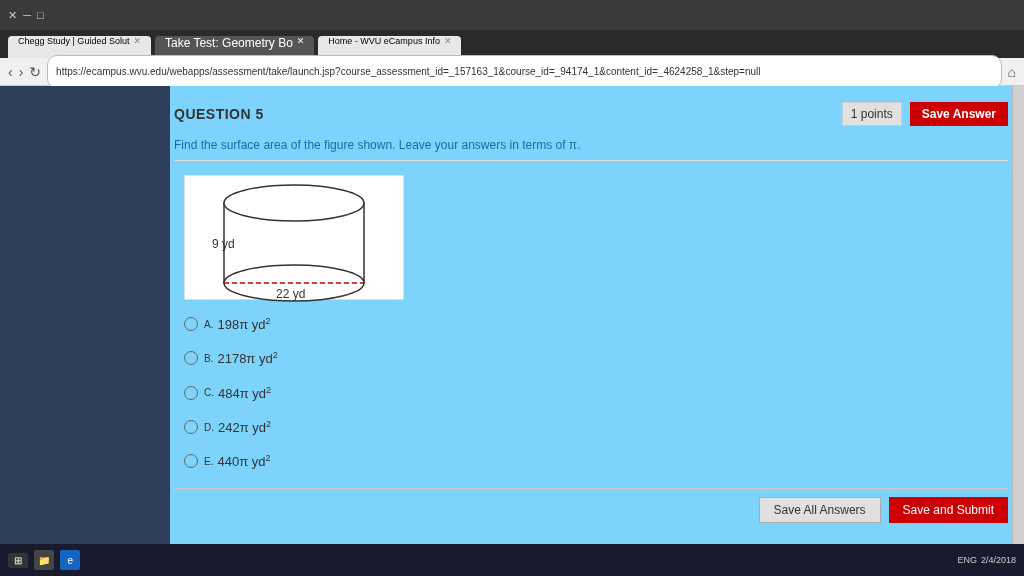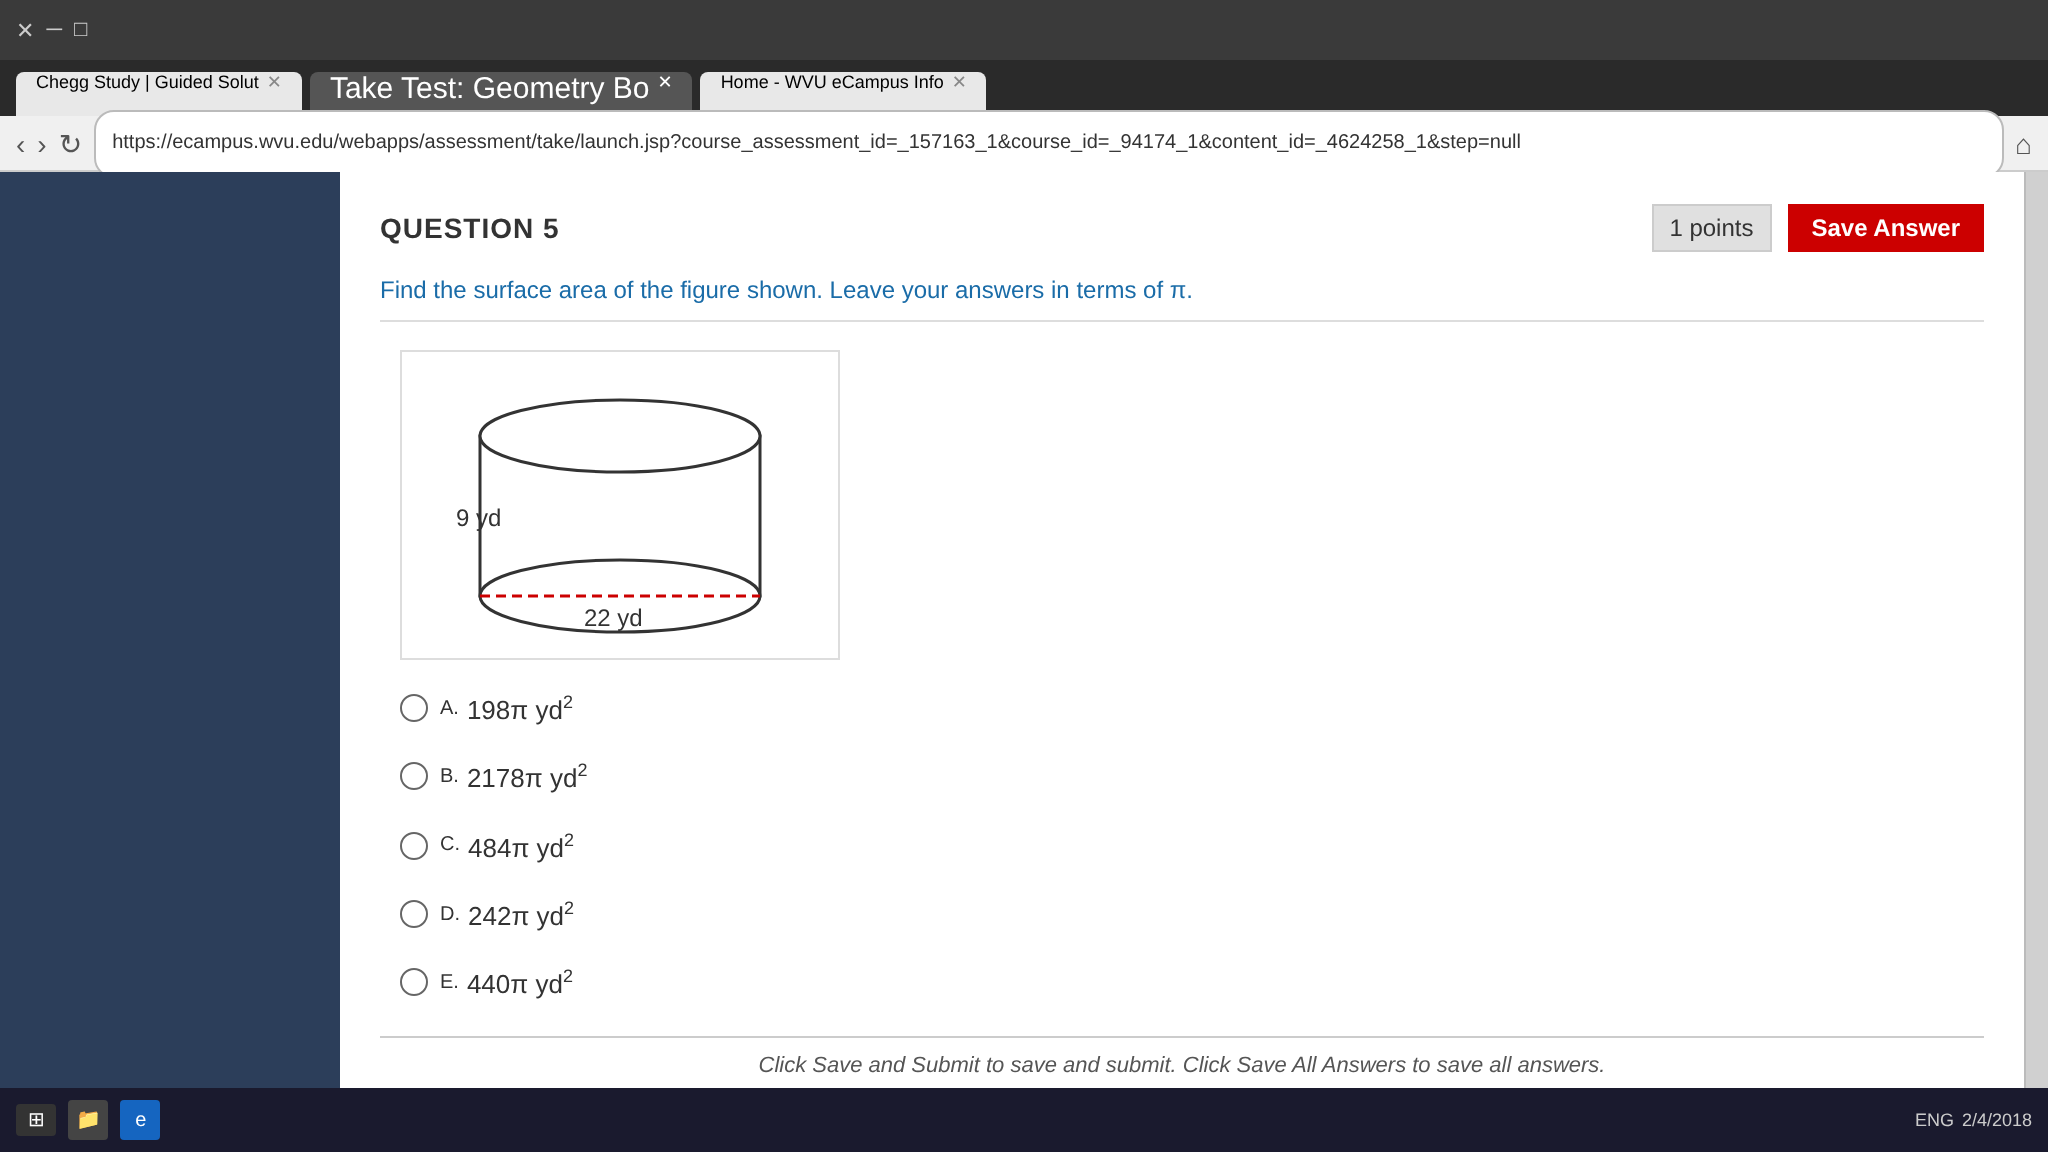--- a/index.html
+++ b/index.html
@@ -287,7 +287,7 @@
     <span style="font-size:9px;color:#888;">✕</span>
   </div>
   <div class="tab" style="background:#555;color:#fff;margin-left:4px;">
-    <span style="font-size:15px;">Take Test: Geometry Bo</span>
+    <span style="font-size:12px;">Take Test: Geometry Bo</span>
     <span style="font-size:9px;">✕</span>
   </div>
   <div class="tab" style="margin-left:4px;">

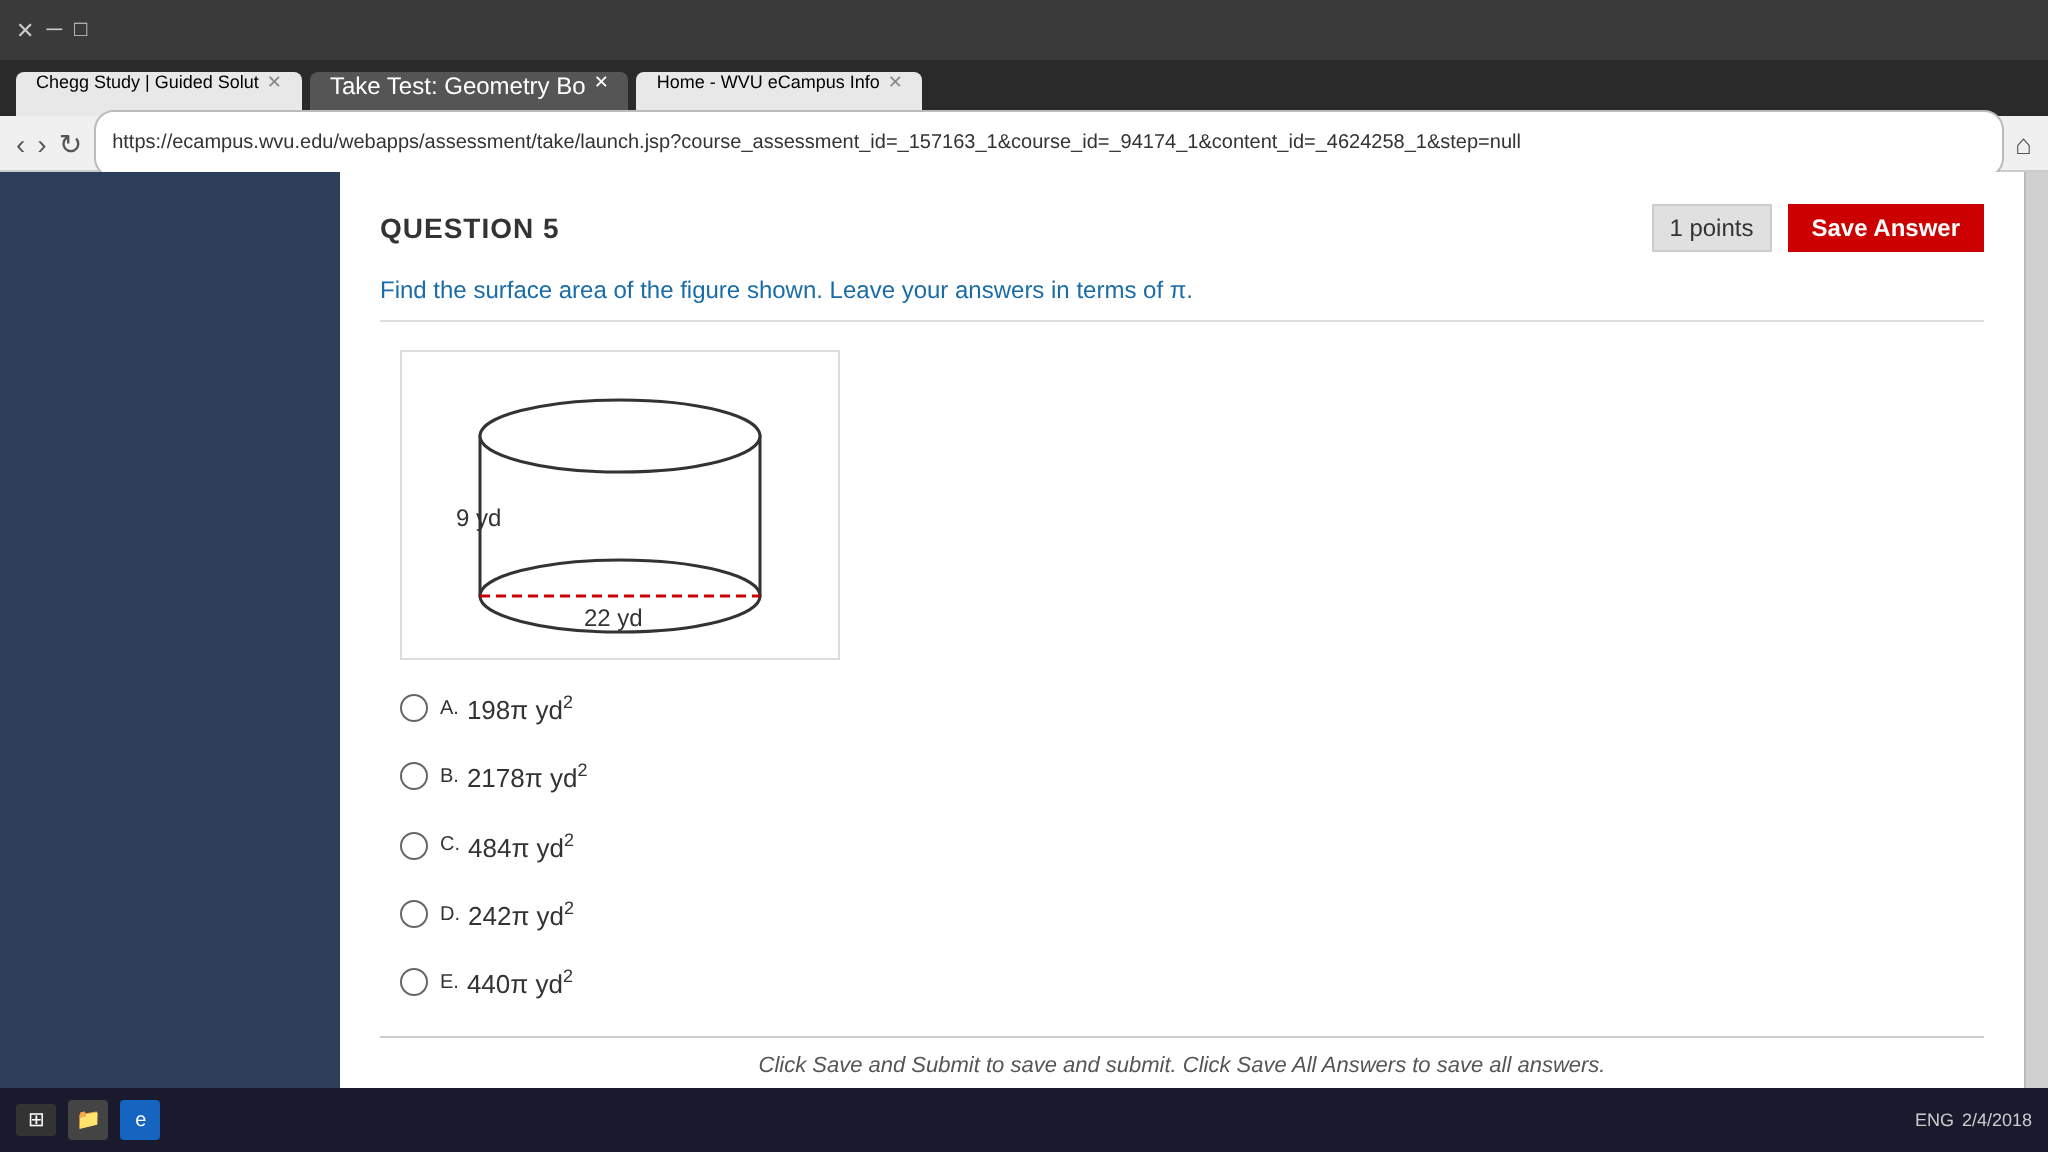--- a/index.html
+++ b/index.html
@@ -89,8 +89,8 @@
     }
     .main-content {
       flex: 1;
-      background: #ffffff;
-      padding: 16px 20px;
+      background: #7dd3fc;
+      padding: 16px 4px;
       overflow-y: auto;
       position: relative;
     }

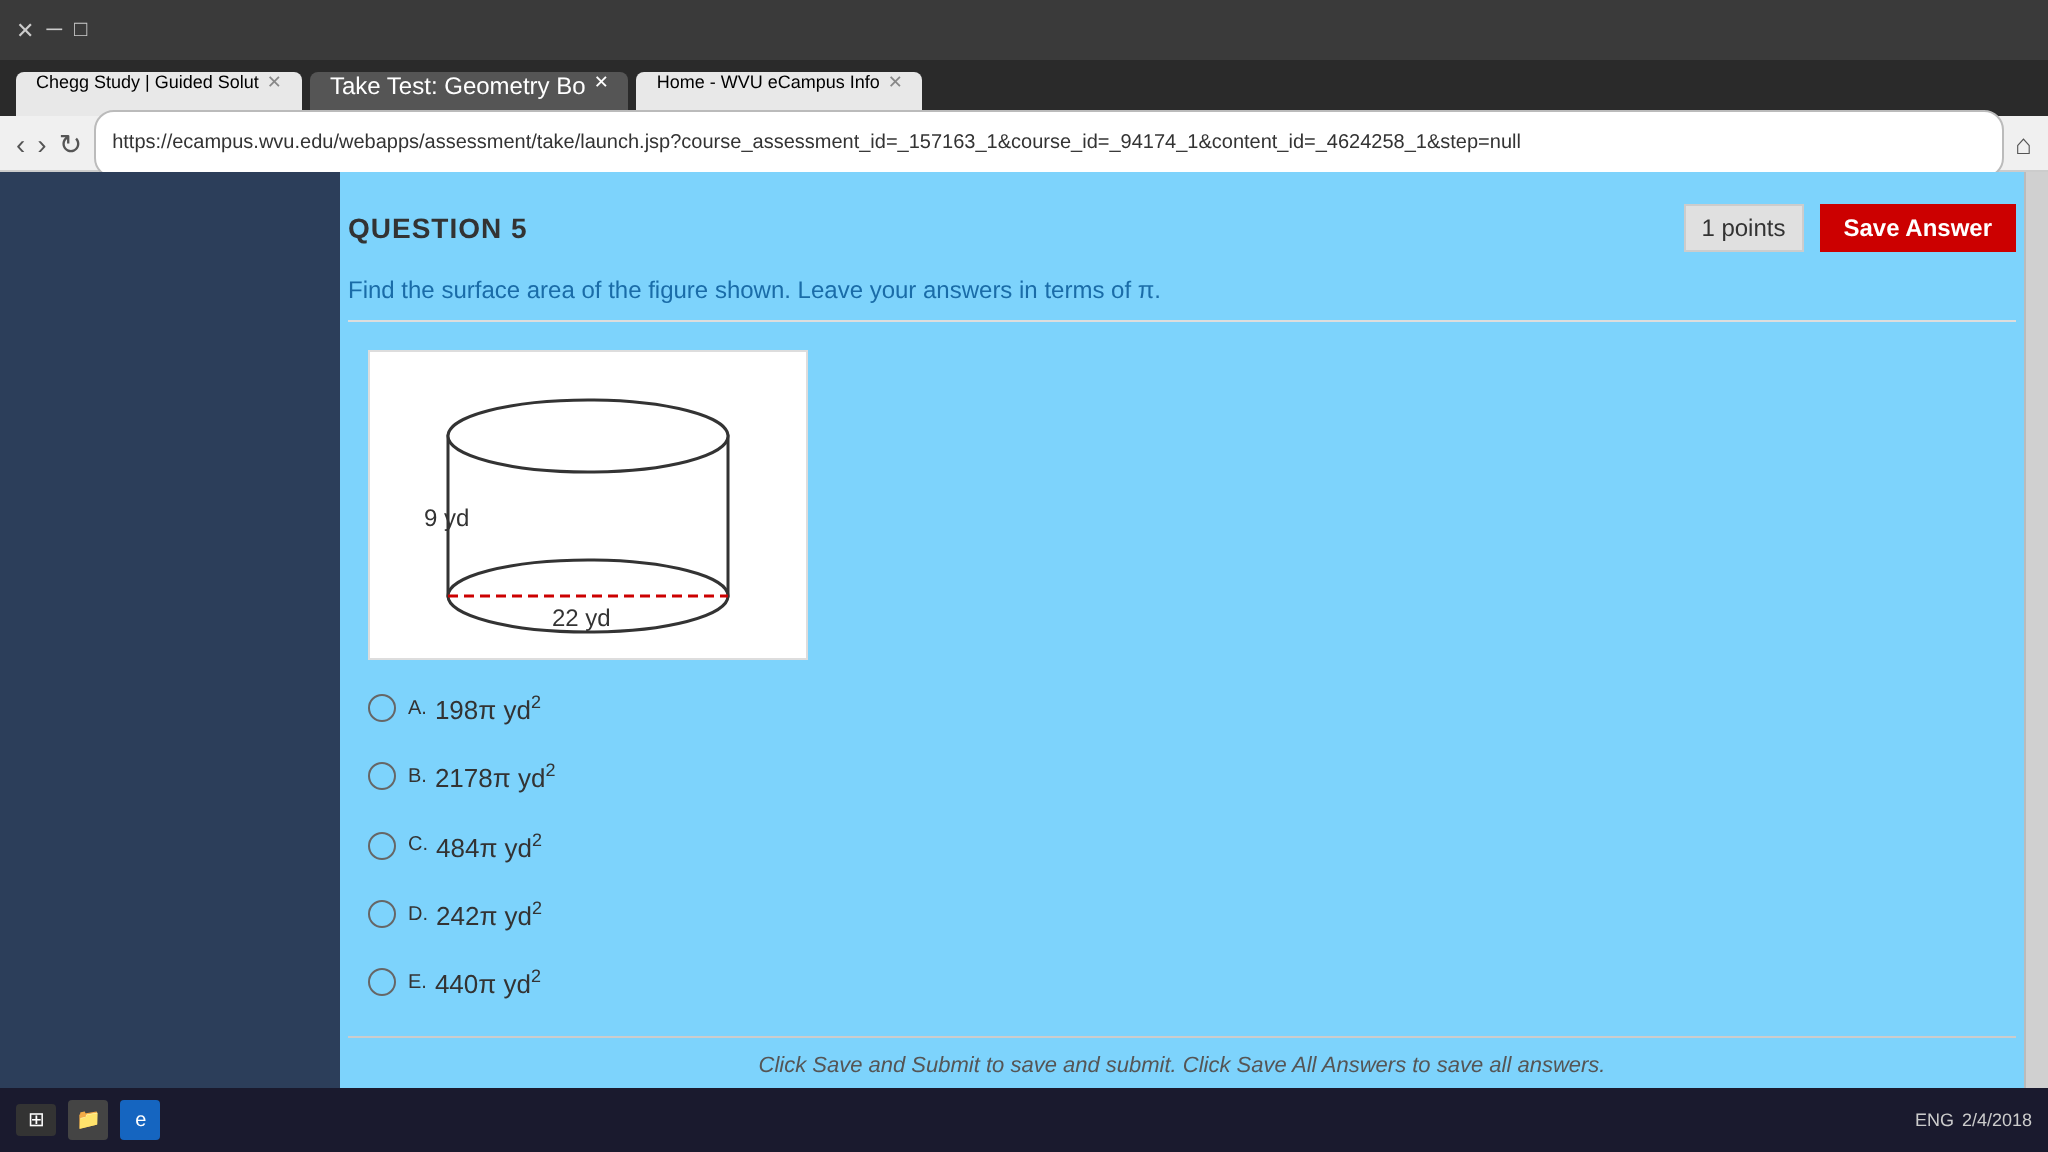--- a/index.html
+++ b/index.html
@@ -149,7 +149,7 @@
       background: white;
       border: 1px solid #ddd;
       width: 220px;
-      height: 155px;
+      height: 125px;
       margin-bottom: 16px;
       margin-left: 10px;
       position: relative;

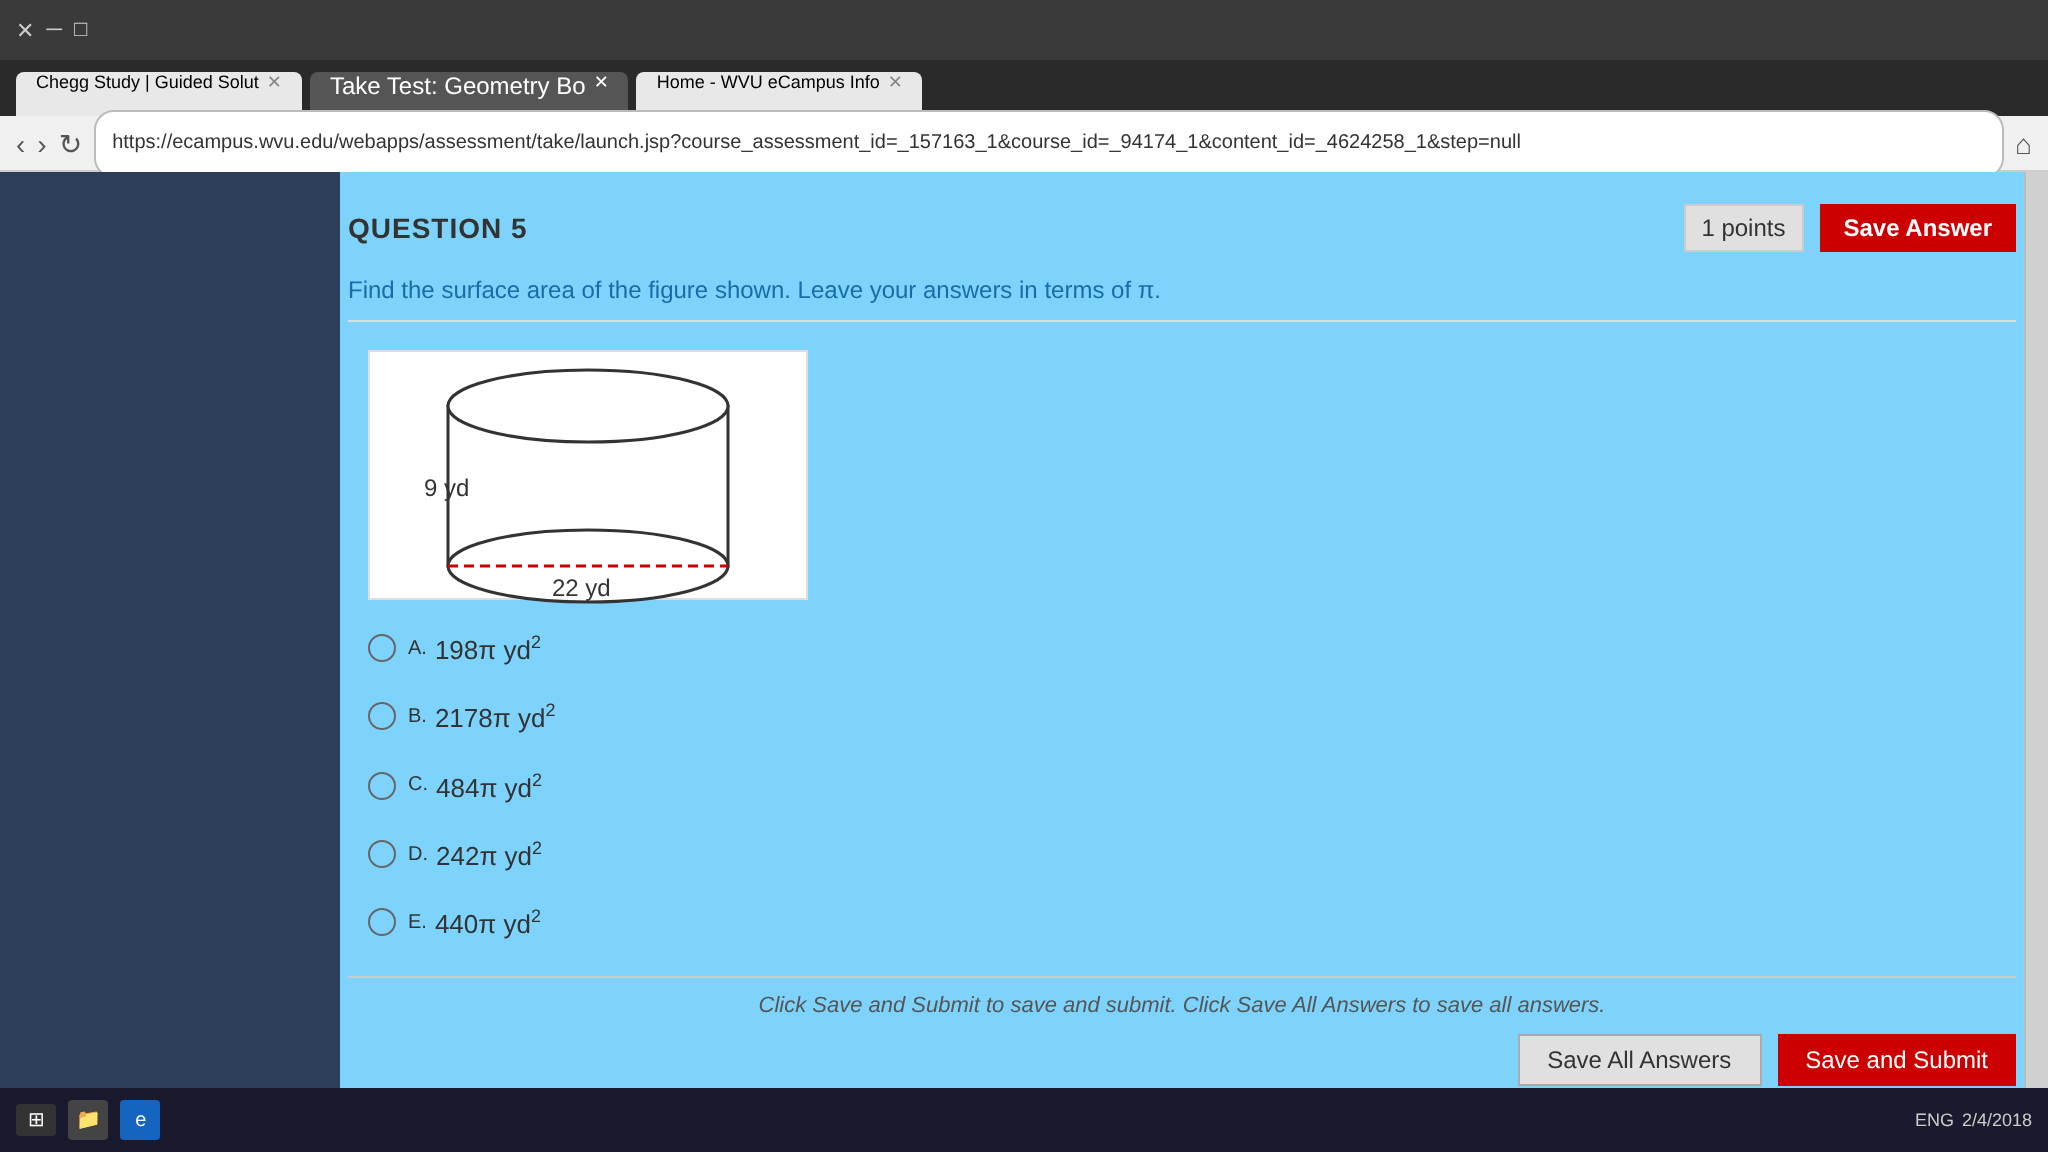--- a/index.html
+++ b/index.html
@@ -371,7 +371,6 @@
     </div>
 
     <div class="question-footer">
-      <div class="footer-text">Click Save and Submit to save and submit. Click Save All Answers to save all answers.</div>
       <div class="footer-buttons">
         <button class="save-all-btn">Save All Answers</button>
         <button class="save-submit-btn">Save and Submit</button>

